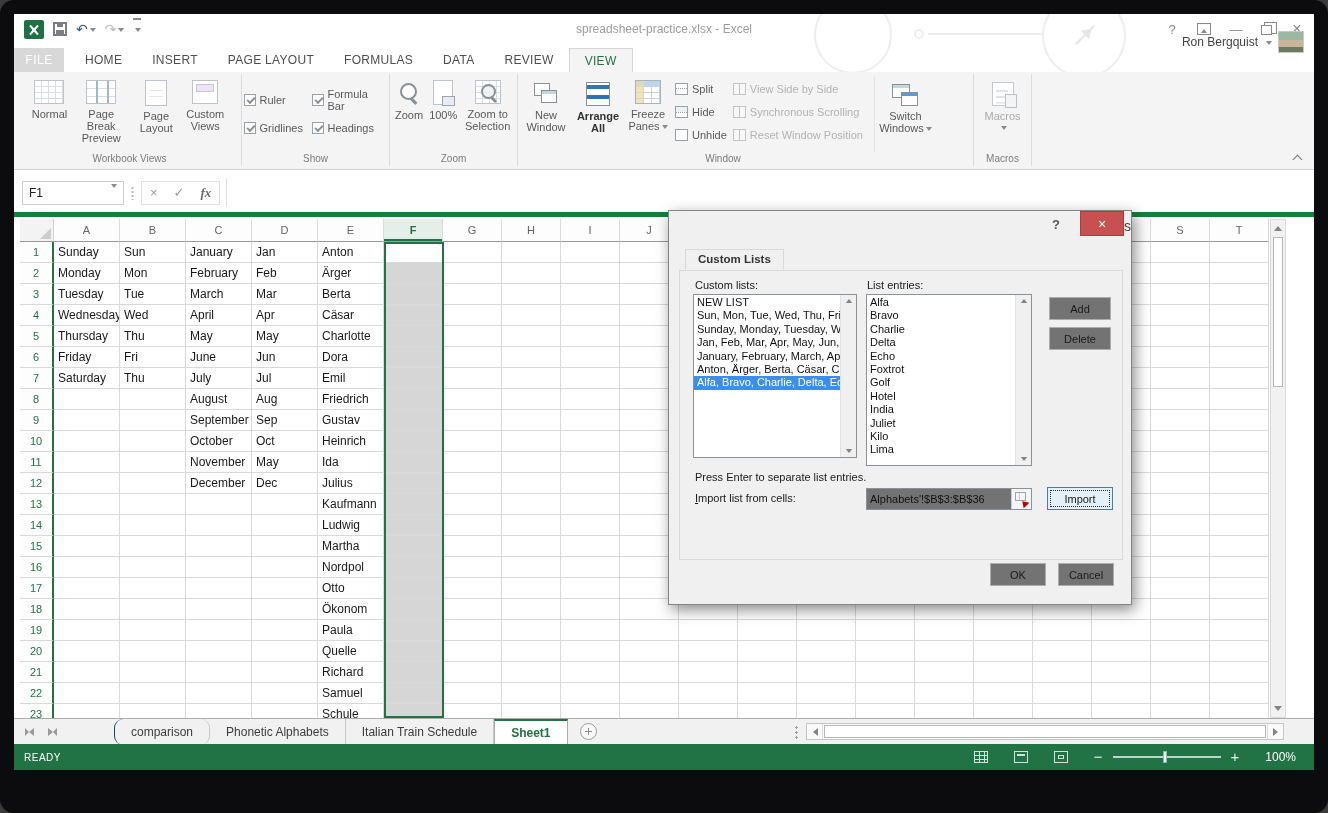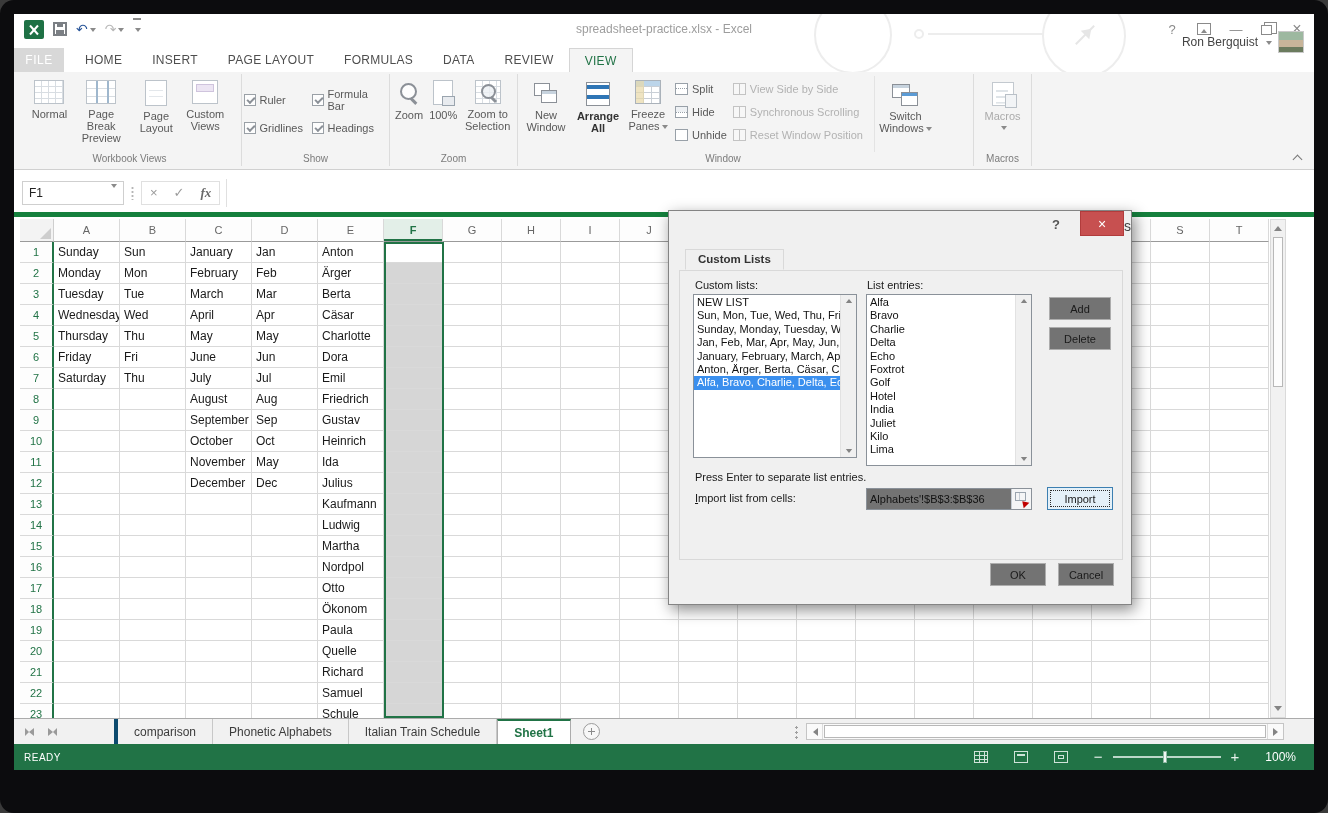--- a/index.html
+++ b/index.html
@@ -146,7 +146,7 @@
   .navs { display:flex; gap:14px; padding:0 14px 0 14px; align-items:center; }
   .sheettabs { display:flex; height:26px; margin-left:46px; }
   .sheettab { padding:0 16px; font-size:12px; color:#3c3c3c; display:flex; align-items:center; border-right:1px solid #c8c8c8; }
-  .sheettab:first-of-type { border-left:4px solid #0c4a6e; }
+  .sheettab:first-of-type { border-left:1px solid #0c4a6e;border-radius:9px; }
   .sheettab.is-active { background:#fff; color:#217346; font-weight:bold; border-top:2px solid #217346; border-right:1px solid #ababab; border-left:1px solid #ababab; }
   .addsheet { width:17px; height:17px; border:1px solid #9b9b9b; border-radius:50%; margin-left:12px; position:relative; background:#f7f7f7; }
   .addsheet:before, .addsheet:after { content:""; position:absolute; background:#8a8a8a; }

